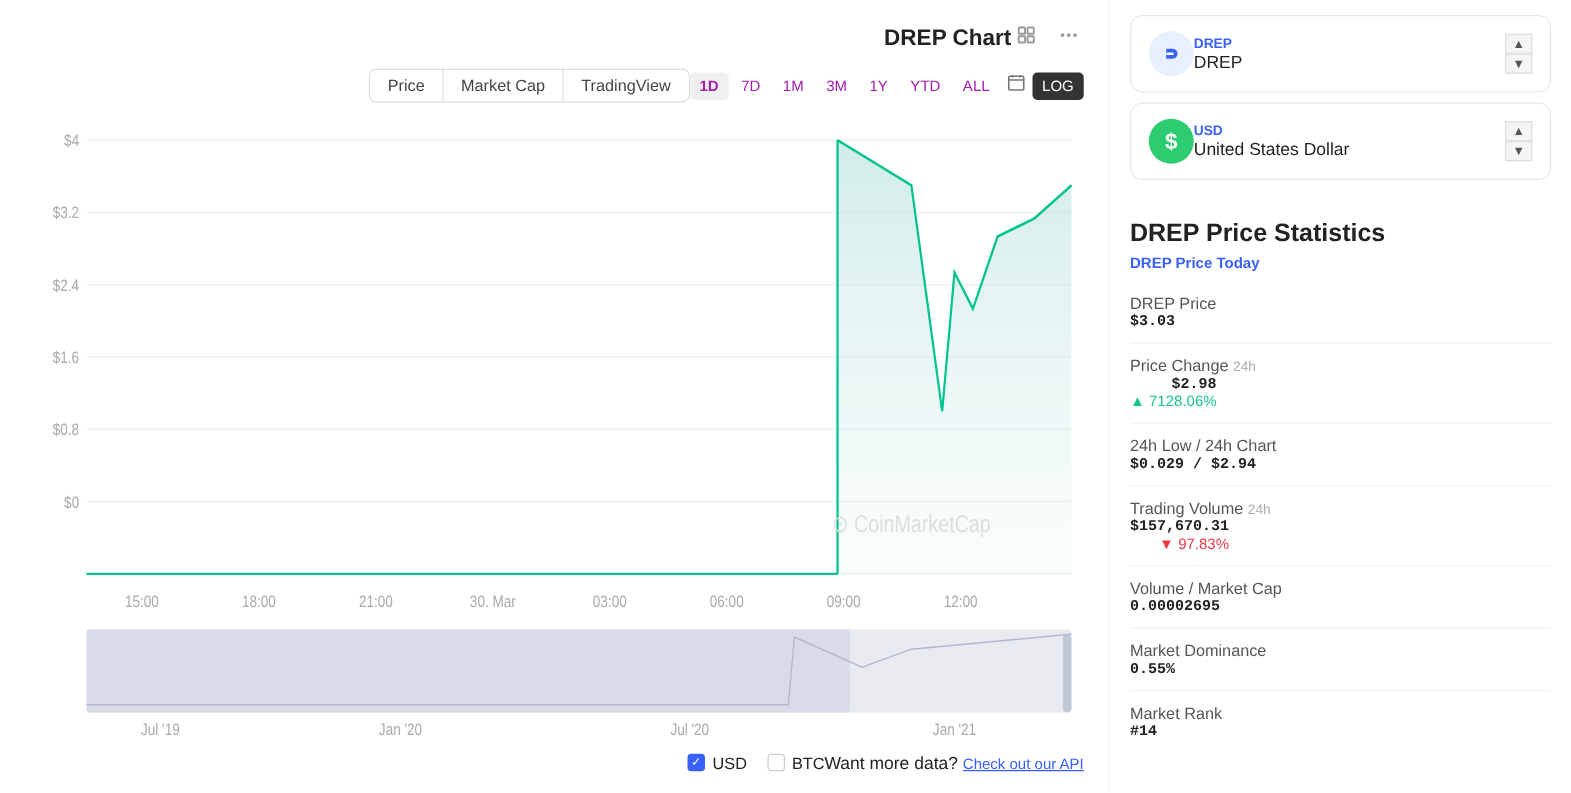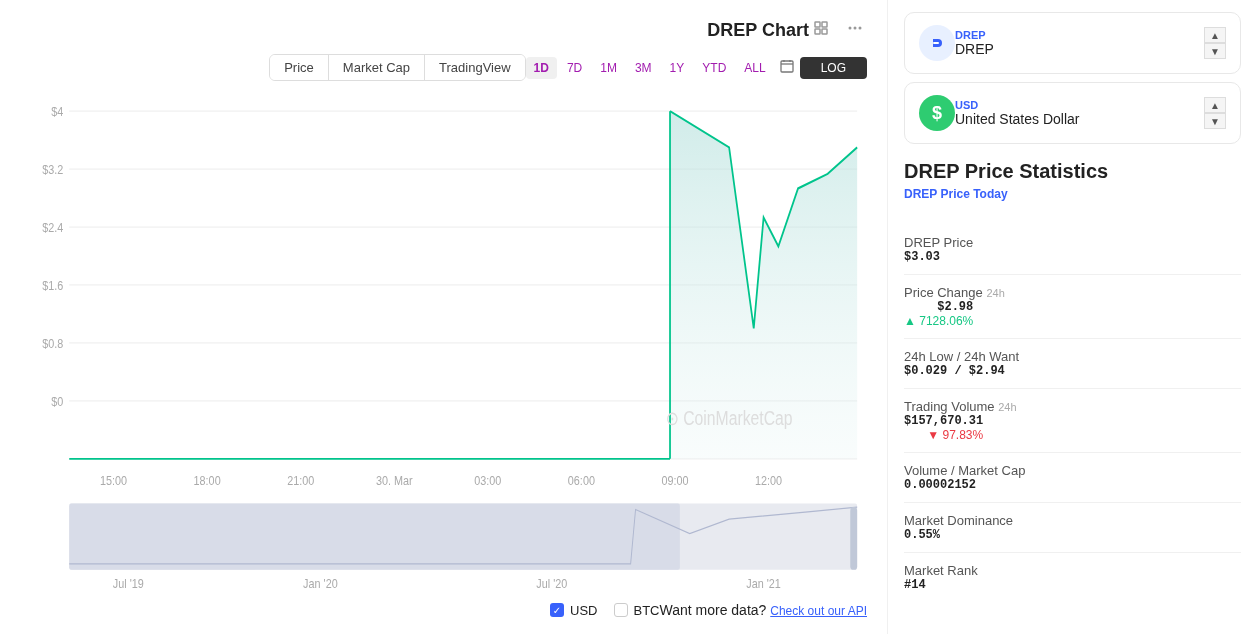--- a/index.html
+++ b/index.html
@@ -22,7 +22,7 @@
     .time-buttons { display: flex; align-items: center; gap: 2px; }
     .time-btn { padding: 4px 8px; font-size: 12px; cursor: pointer; background: none; border: none; color: #a21caf; border-radius: 4px; }
     .time-btn.active { background: #f0f0f0; font-weight: 700; }
-    .time-btn.log { background: #333; color: #fff; border-radius: 4px; padding: 4px 21px; font-size: 12px; }
+    .time-btn.log { background: #333; color: #fff; border-radius: 4px; padding: 4px 8px; font-size: 12px; }
     .icon-btn { background: none; border: none; cursor: pointer; color: #777; padding: 4px; font-size: 16px; }
 
     

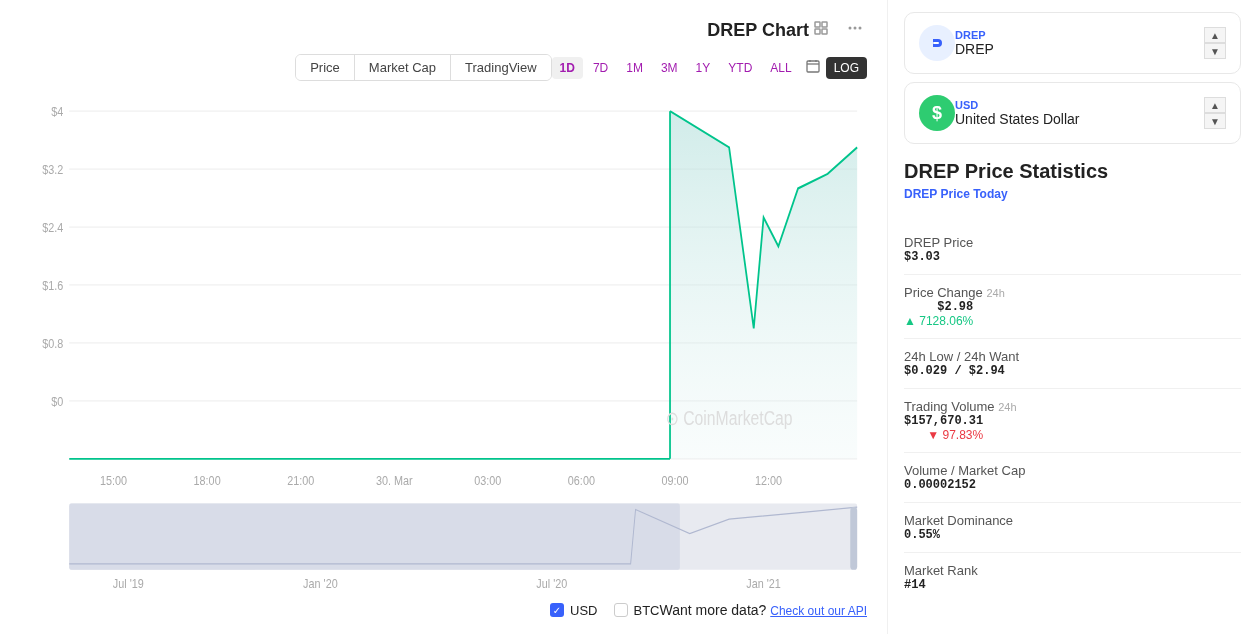--- a/index.html
+++ b/index.html
@@ -48,7 +48,7 @@
     .stepper button { background: #f5f5f5; border: 1px solid #ddd; width: 22px; height: 16px; cursor: pointer; font-size: 10px; display: flex; align-items: center; justify-content: center; color: #555; }
 
     
-    .stats-title { font-size: 20px; font-weight: 700; margin: 8px 0 4px; }
+    .stats-title { font-size: 20px; font-weight: 700; margin: 24px 0 4px; }
     .stats-subtitle { font-size: 12px; color: #3861fb; font-weight: 600; margin-bottom: 24px; }
     .stat-row { display: flex; align-items: flex-start; justify-content: space-between; padding: 10px 0; border-bottom: 1px solid #f0f0f0; flex-direction: column; }
     .stat-row:last-child { border-bottom: none; }

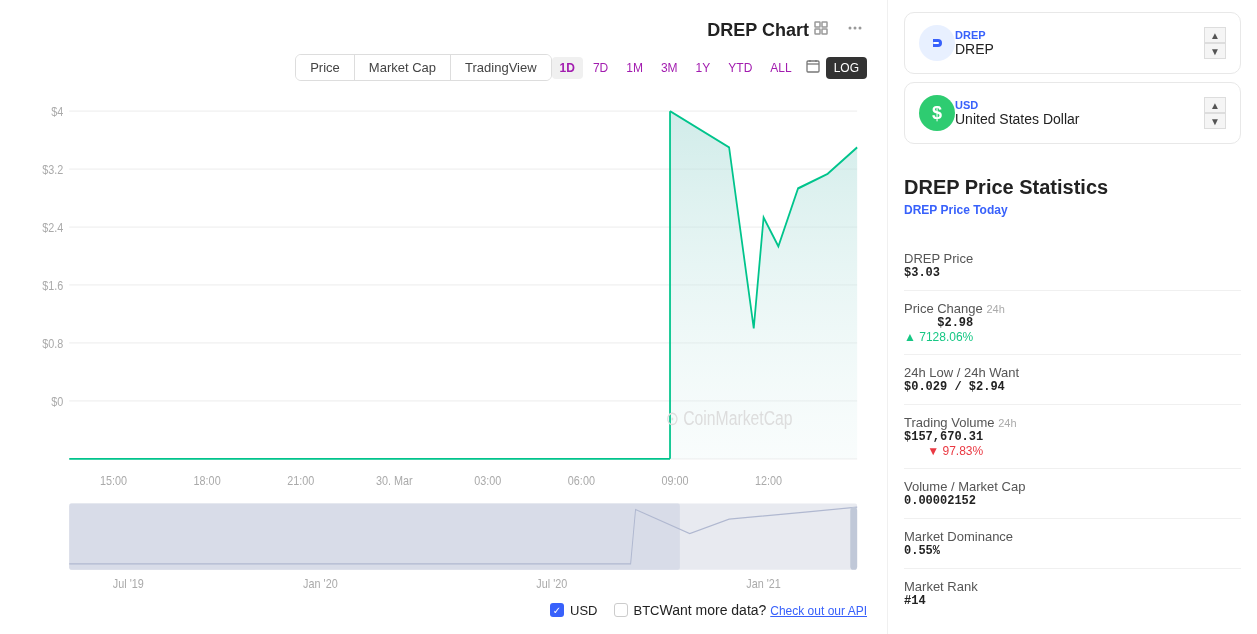--- a/index.html
+++ b/index.html
@@ -49,7 +49,7 @@
 
     
     .stats-title { font-size: 20px; font-weight: 700; margin: 24px 0 4px; }
-    .stats-subtitle { font-size: 12px; color: #3861fb; font-weight: 600; margin-bottom: 24px; }
+    .stats-subtitle { font-size: 12px; color: #3861fb; font-weight: 600; margin-bottom: 8px; }
     .stat-row { display: flex; align-items: flex-start; justify-content: space-between; padding: 10px 0; border-bottom: 1px solid #f0f0f0; flex-direction: column; }
     .stat-row:last-child { border-bottom: none; }
     .stat-label { color: #555; font-size: 13px; }

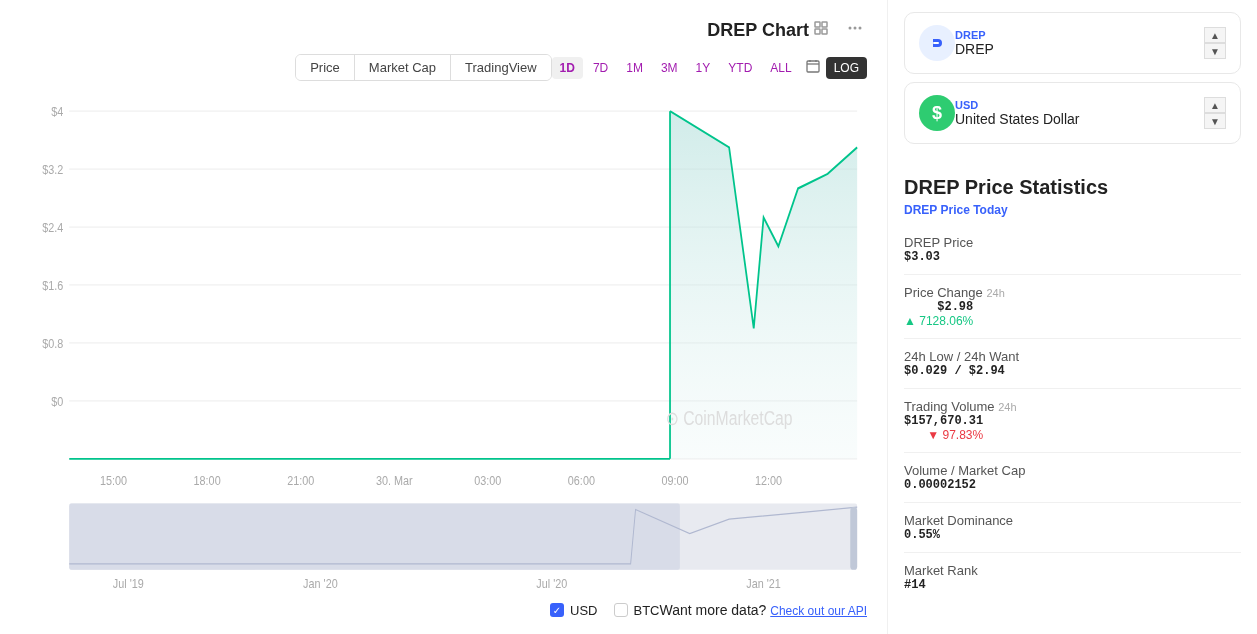--- a/index.html
+++ b/index.html
@@ -236,7 +236,7 @@
       </div>
     </div>
     <div class="stat-row">
-      <span class="stat-label">24h Low / 24h Want</span>
+      <span class="stat-label">24h Low / 24h Chart</span>
       <span class="stat-value">$0.029 / $2.94</span>
     </div>
     <div class="stat-row">

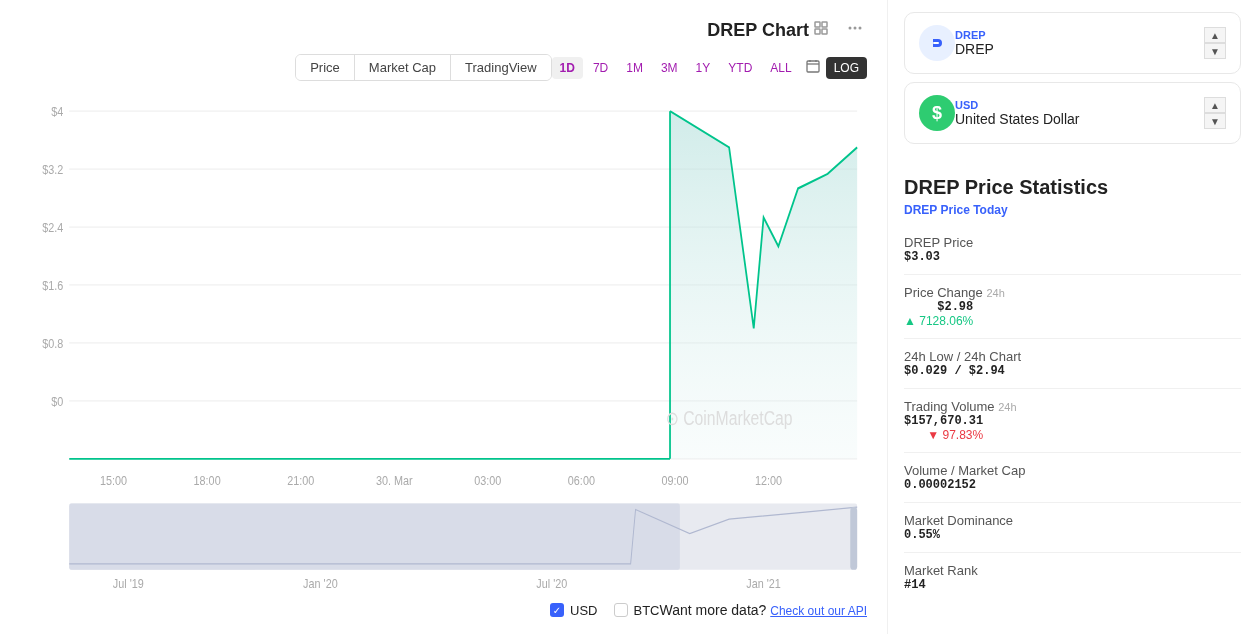--- a/index.html
+++ b/index.html
@@ -248,7 +248,7 @@
     </div>
     <div class="stat-row">
       <span class="stat-label">Volume / Market Cap</span>
-      <span class="stat-value">0.00002152</span>
+      <span class="stat-value">0.00002695</span>
     </div>
     <div class="stat-row">
       <span class="stat-label">Market Dominance</span>

